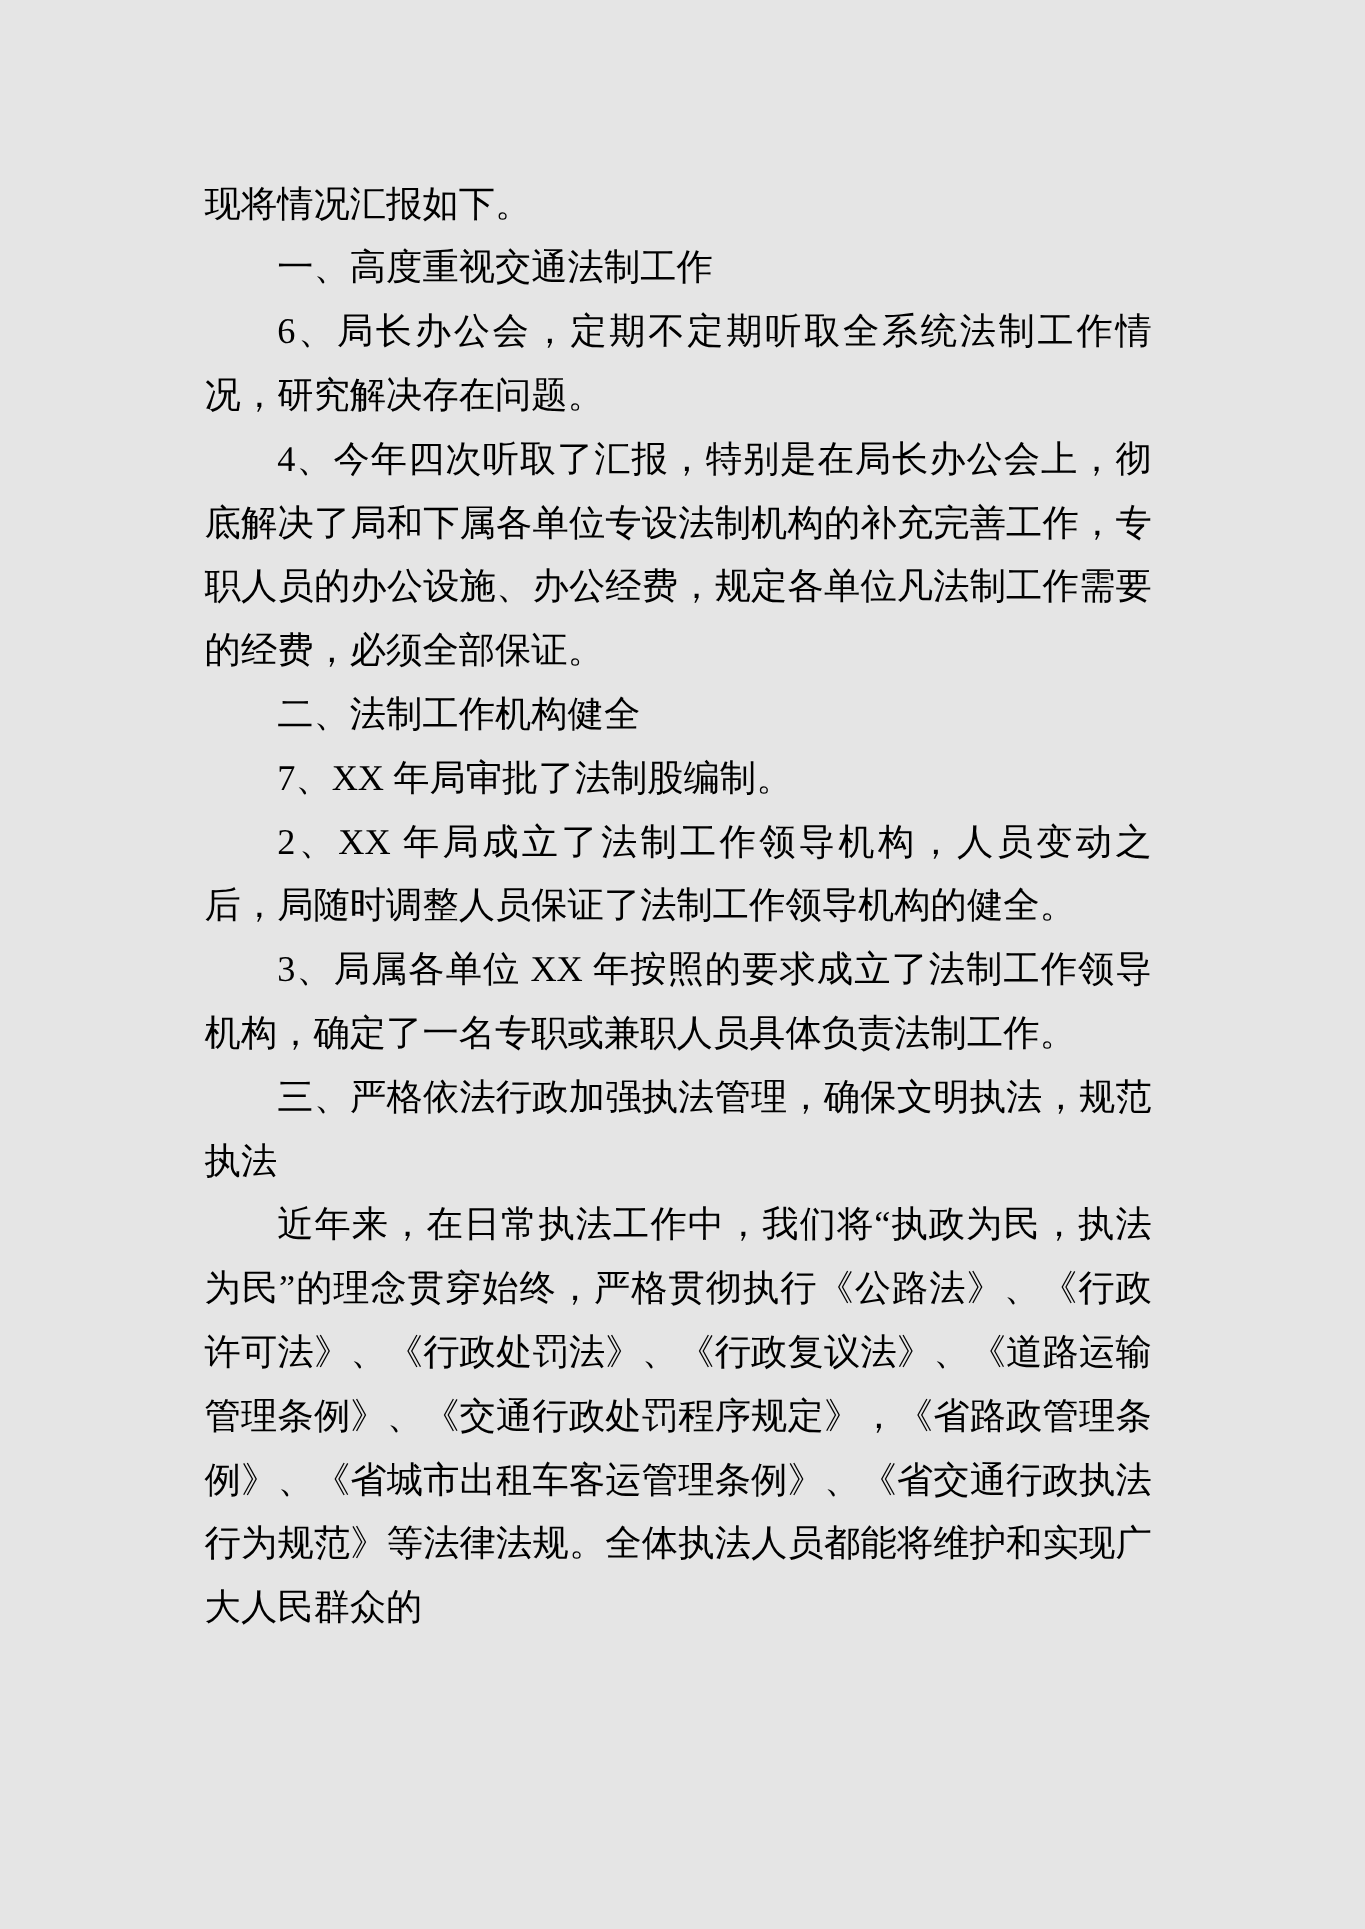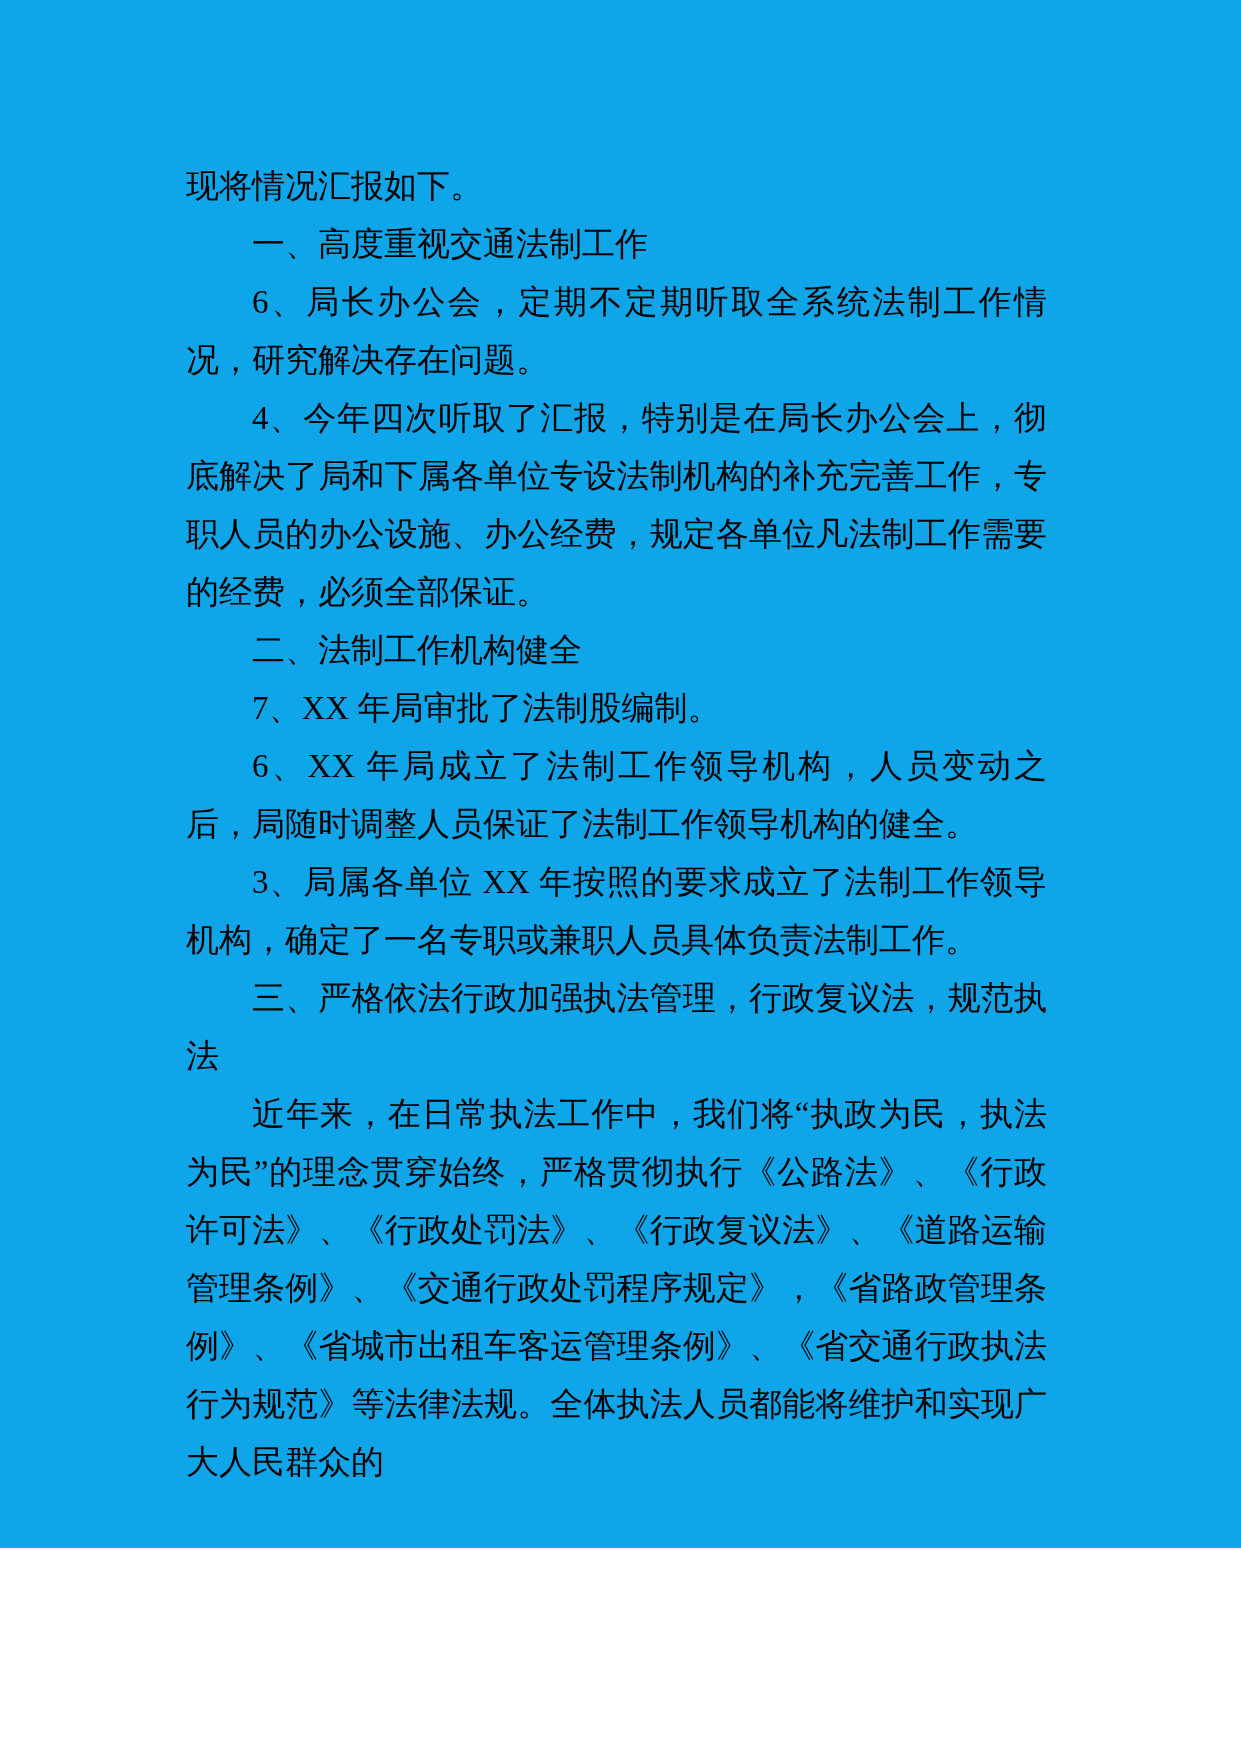--- a/index.html
+++ b/index.html
@@ -20,8 +20,8 @@
     left: 0;
     top: 0;
     width: 1241px;
-    height: 1548px;
-    background: #0ea5e9;
+    height: 1754px;
+    background: #e5e5e5;
   }
   .doc-body {
     position: absolute;

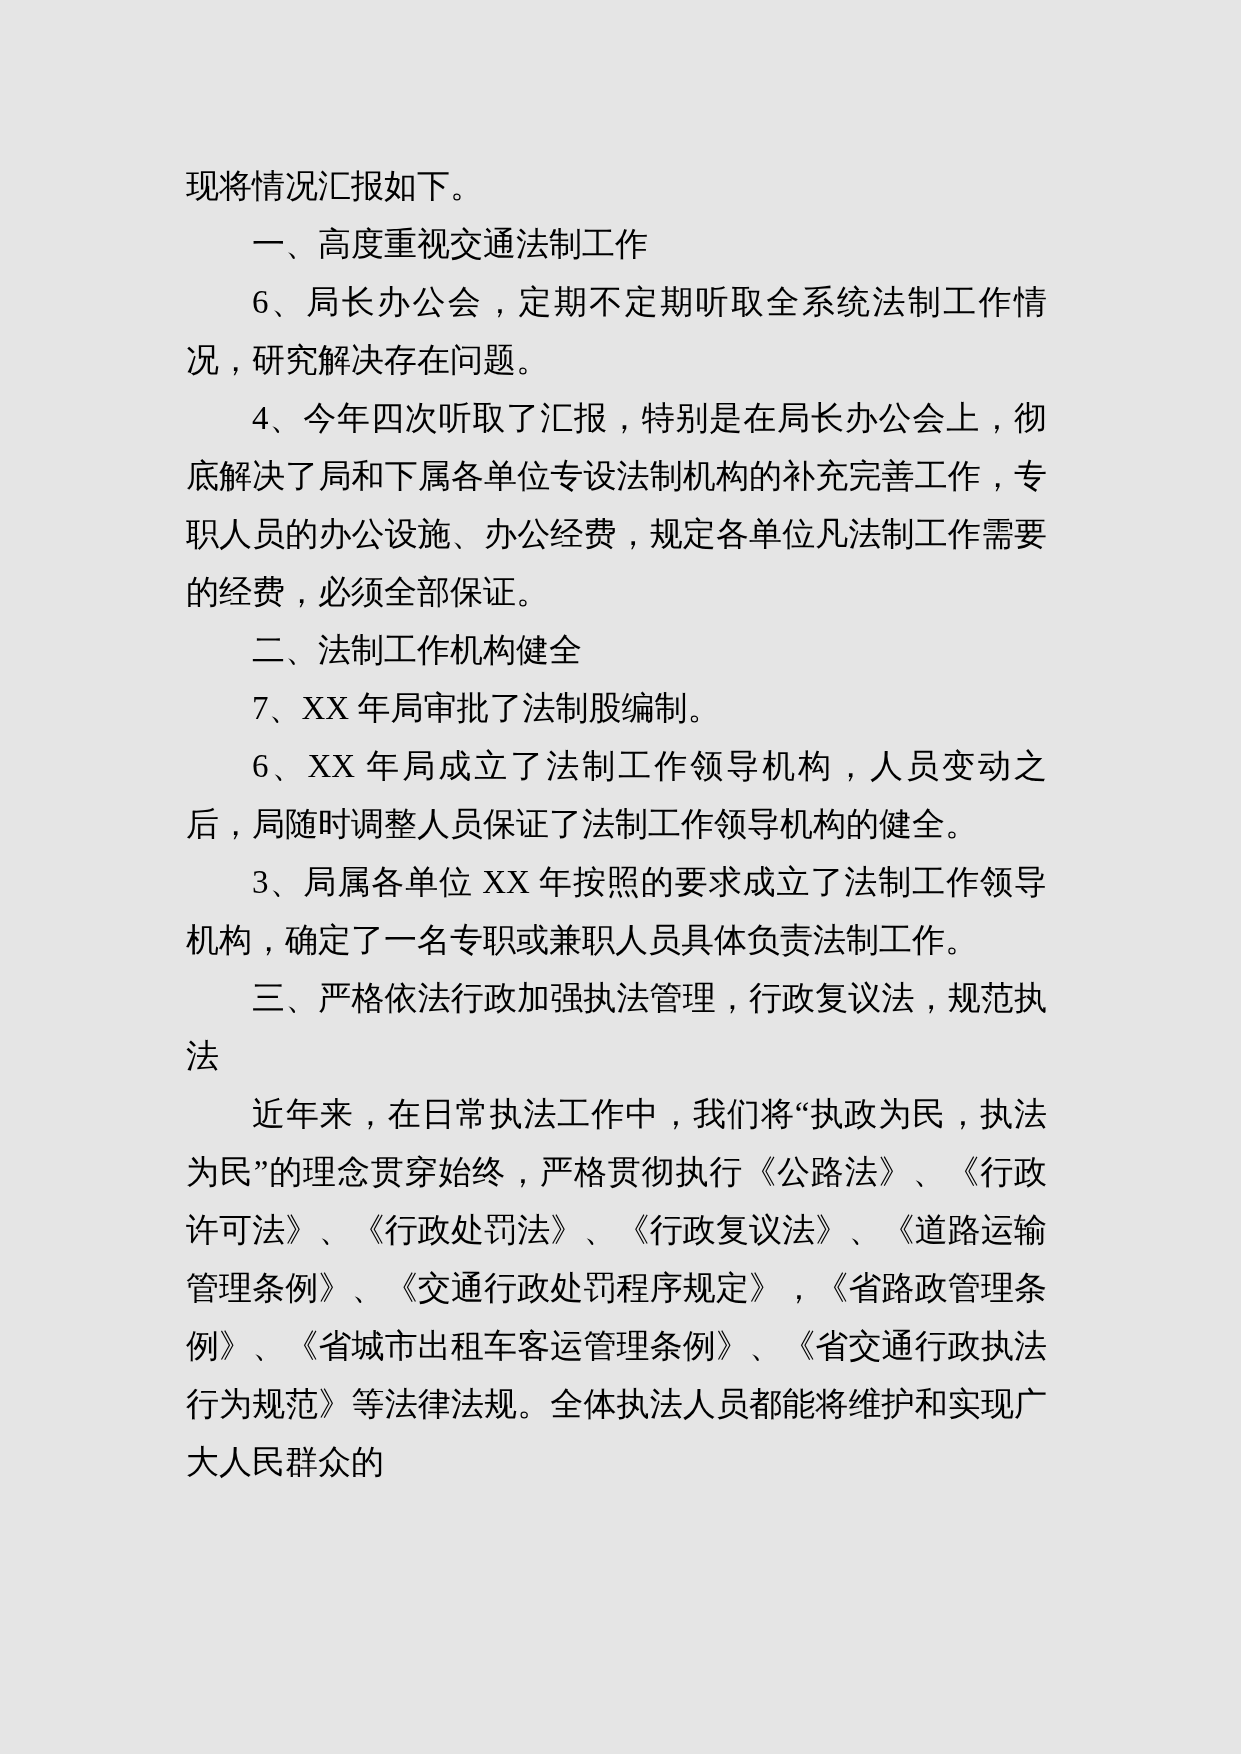--- a/index.html
+++ b/index.html
@@ -55,7 +55,7 @@
     <p>4、今年四次听取了汇报，特别是在局长办公会上，彻底解决了局和下属各单位专设法制机构的补充完善工作，专职人员的办公设施、办公经费，规定各单位凡法制工作需要的经费，必须全部保证。</p>
     <p>二、法制工作机构健全</p>
     <p>7、XX 年局审批了法制股编制。</p>
-    <p>6、XX 年局成立了法制工作领导机构，人员变动之后，局随时调整人员保证了法制工作领导机构的健全。</p>
+    <p>2、XX 年局成立了法制工作领导机构，人员变动之后，局随时调整人员保证了法制工作领导机构的健全。</p>
     <p>3、局属各单位 XX 年按照的要求成立了法制工作领导机构，确定了一名专职或兼职人员具体负责法制工作。</p>
     <p>三、严格依法行政加强执法管理，行政复议法，规范执法</p>
     <p>近年来，在日常执法工作中，我们将“执政为民，执法为民”的理念贯穿始终，严格贯彻执行《公路法》、《行政许可法》、《行政处罚法》、《行政复议法》、《道路运输管理条例》、《交通行政处罚程序规定》，《省路政管理条例》、《省城市出租车客运管理条例》、《省交通行政执法行为规范》等法律法规。全体执法人员都能将维护和实现广大人民群众的</p>

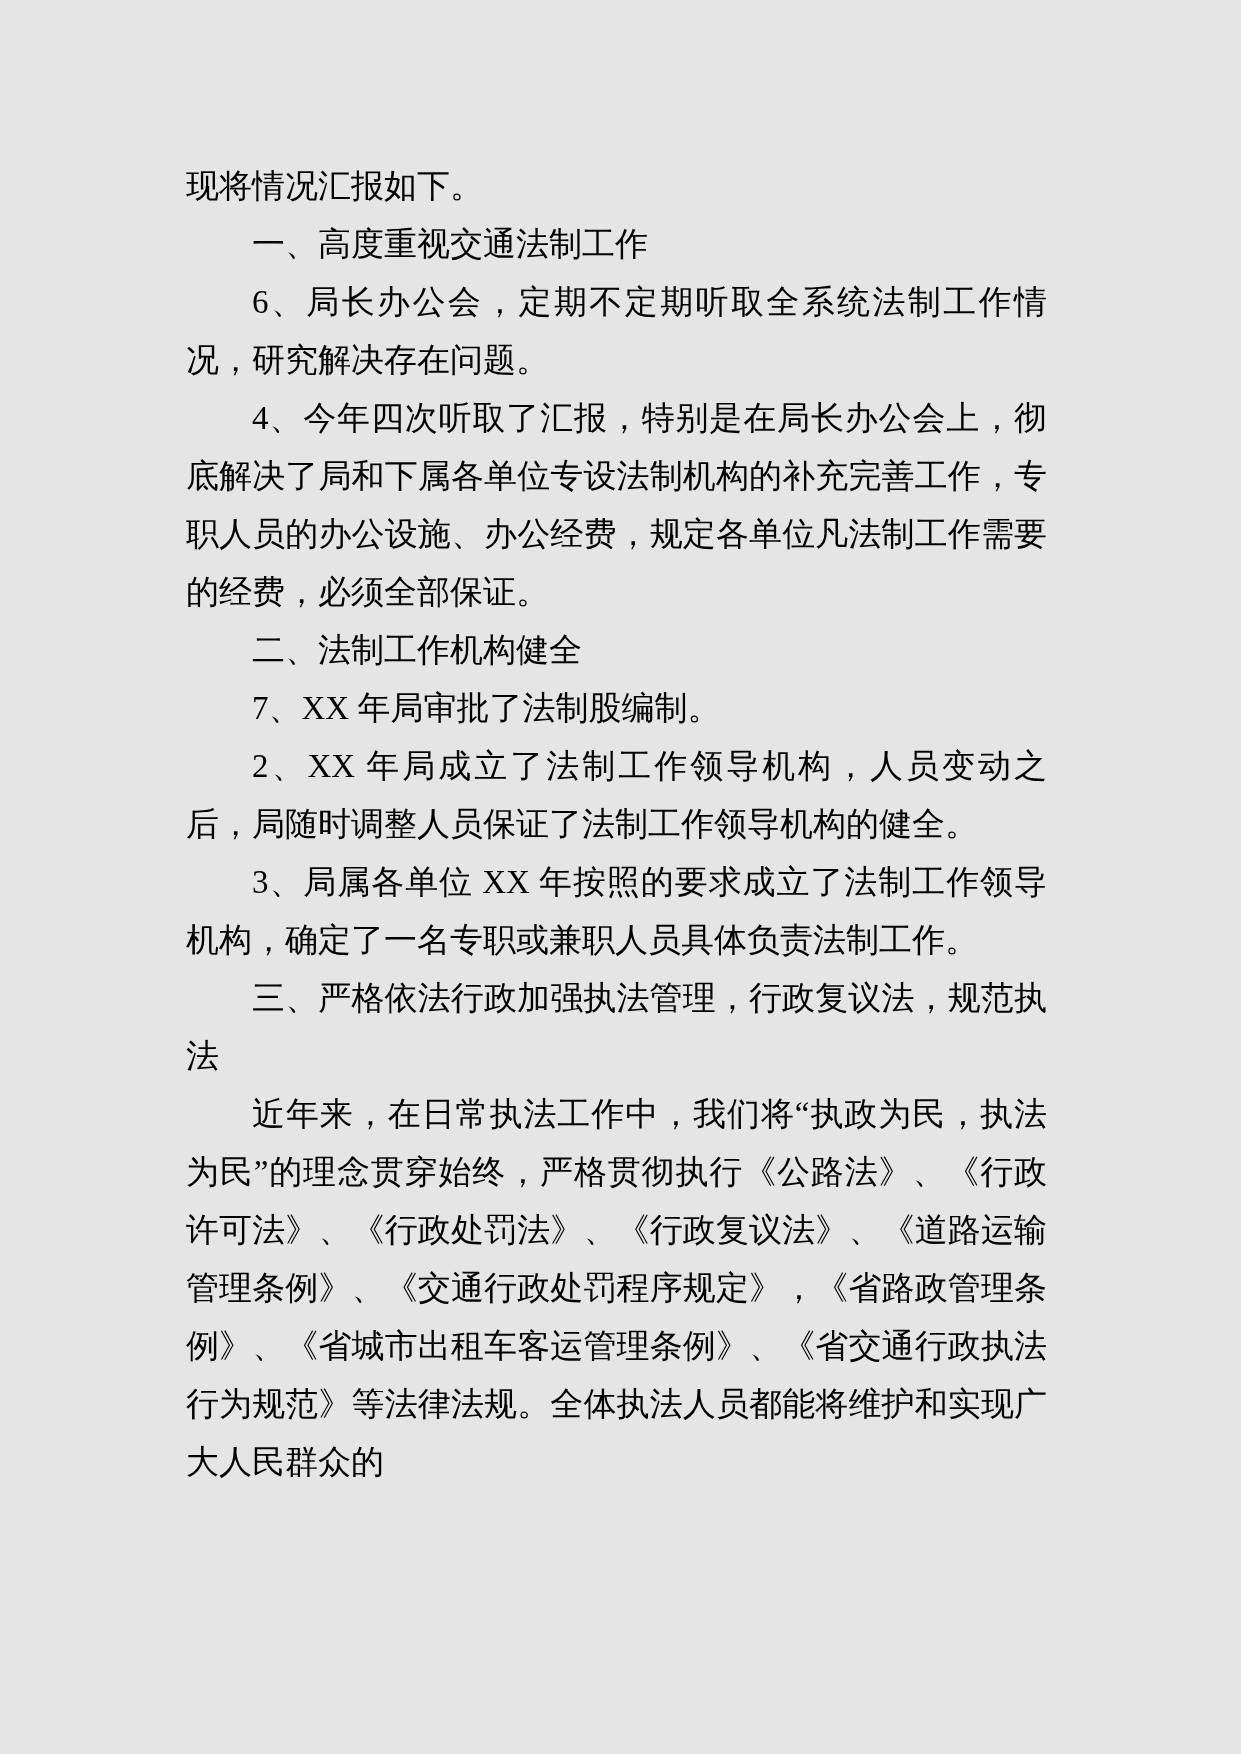--- a/index.html
+++ b/index.html
@@ -57,7 +57,7 @@
     <p>7、XX 年局审批了法制股编制。</p>
     <p>2、XX 年局成立了法制工作领导机构，人员变动之后，局随时调整人员保证了法制工作领导机构的健全。</p>
     <p>3、局属各单位 XX 年按照的要求成立了法制工作领导机构，确定了一名专职或兼职人员具体负责法制工作。</p>
-    <p>三、严格依法行政加强执法管理，行政复议法，规范执法</p>
+    <p>三、严格依法行政加强执法管理，确保文明执法，规范执法</p>
     <p>近年来，在日常执法工作中，我们将“执政为民，执法为民”的理念贯穿始终，严格贯彻执行《公路法》、《行政许可法》、《行政处罚法》、《行政复议法》、《道路运输管理条例》、《交通行政处罚程序规定》，《省路政管理条例》、《省城市出租车客运管理条例》、《省交通行政执法行为规范》等法律法规。全体执法人员都能将维护和实现广大人民群众的</p>
   </div>
 </div>

